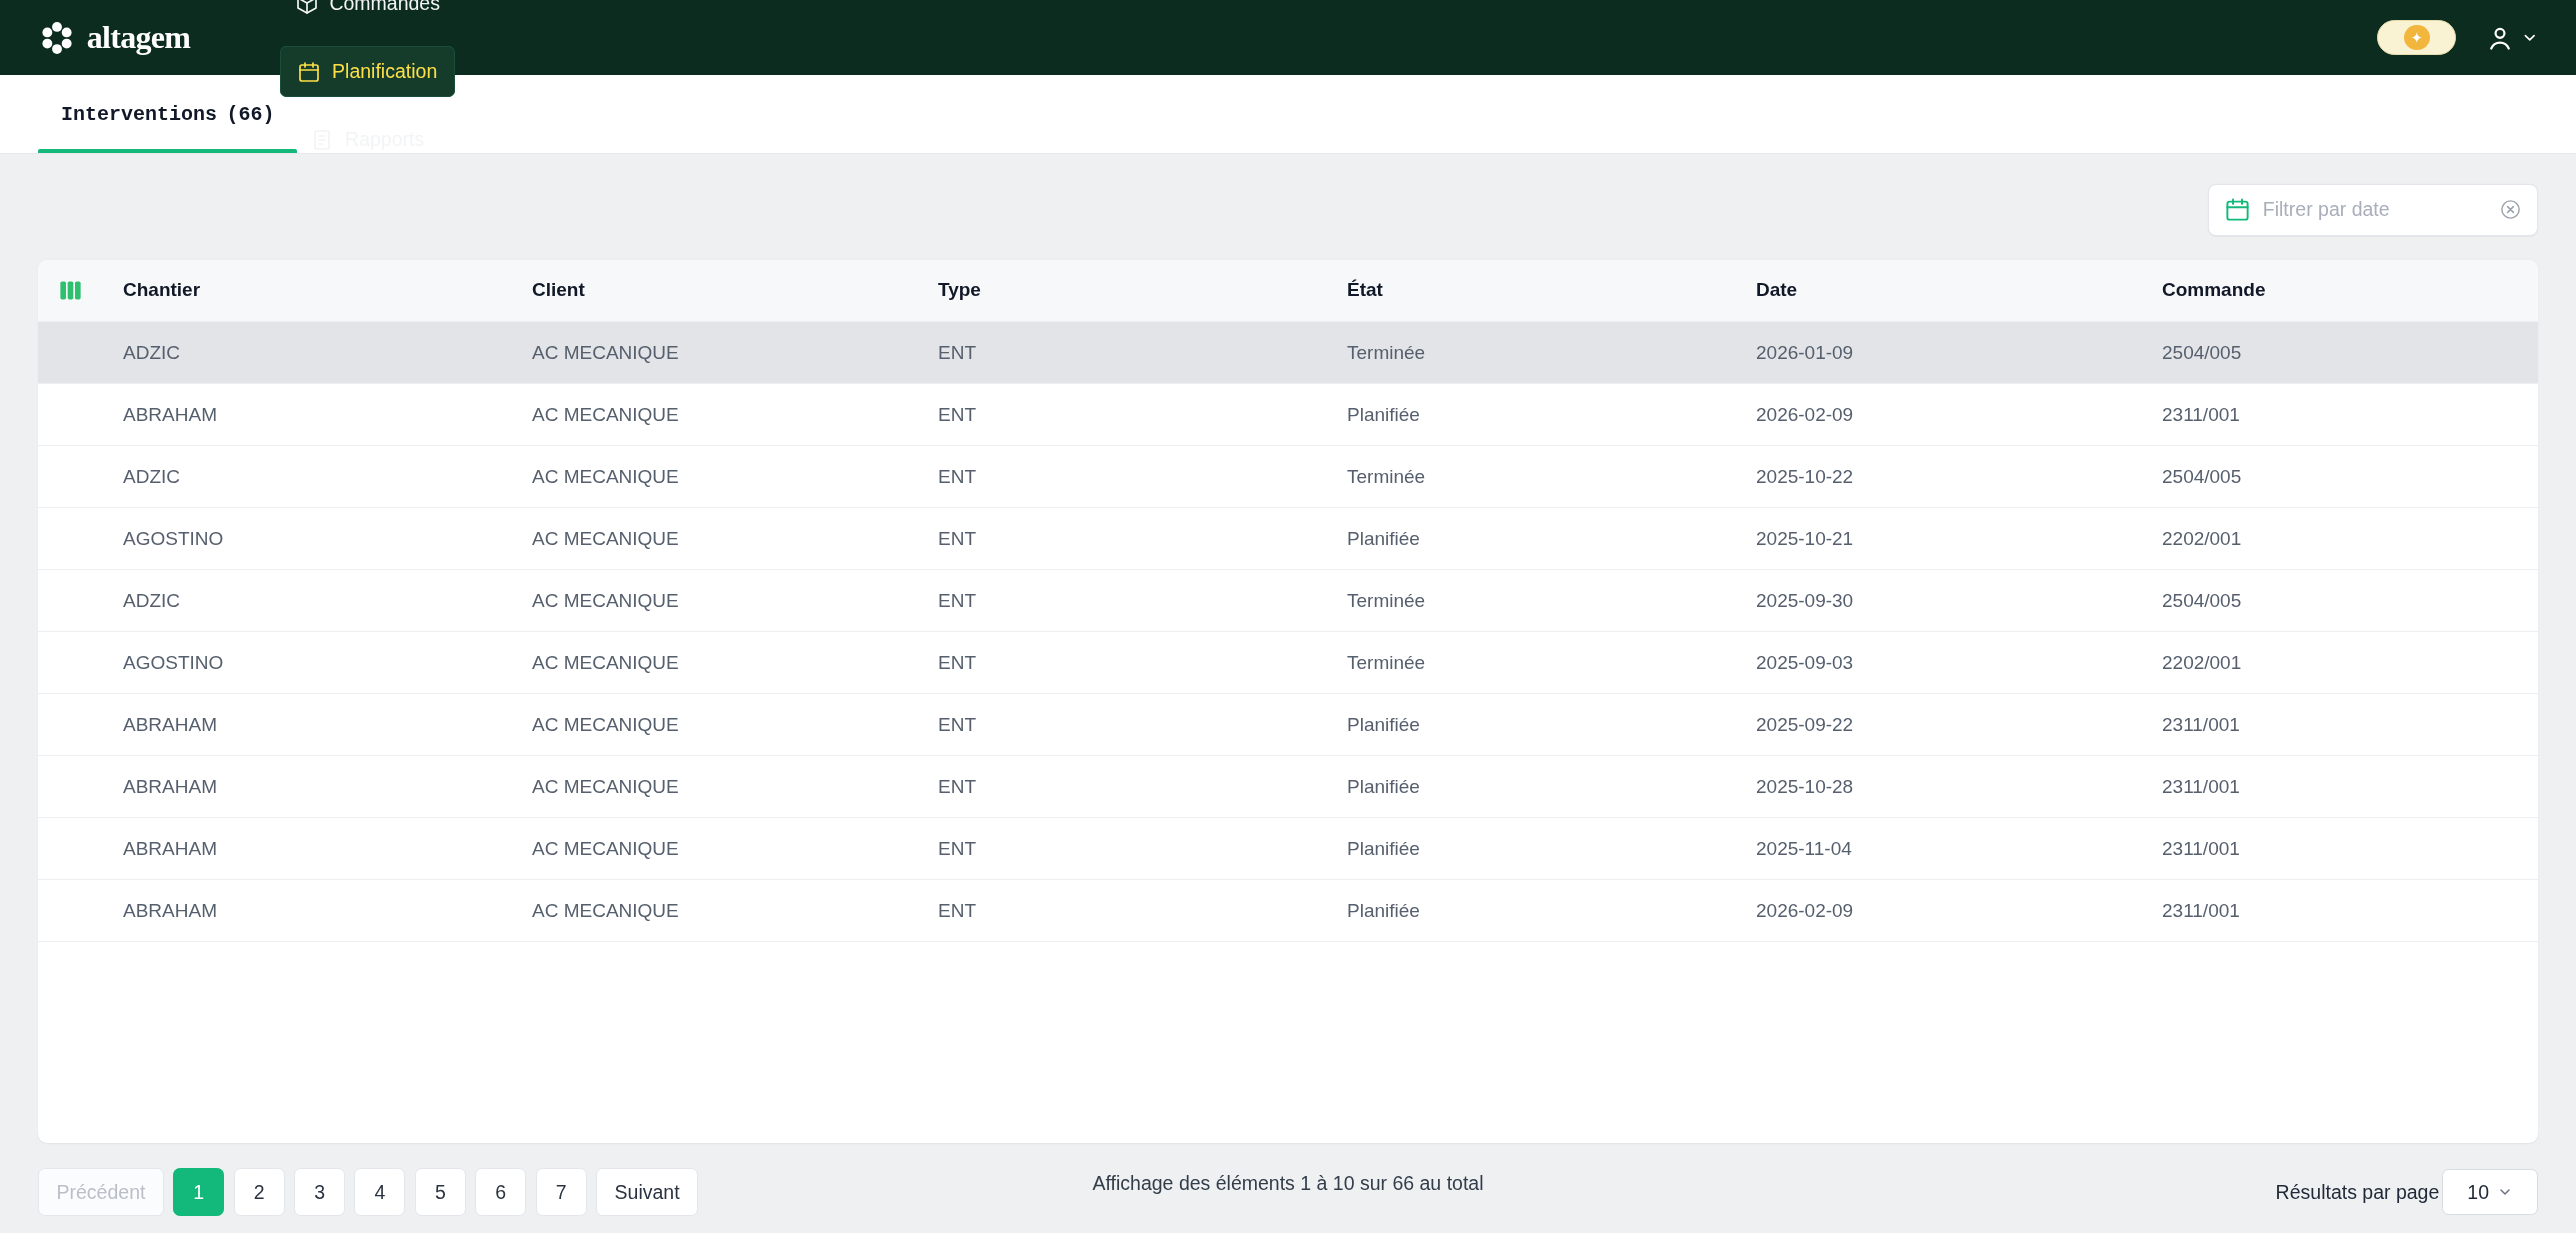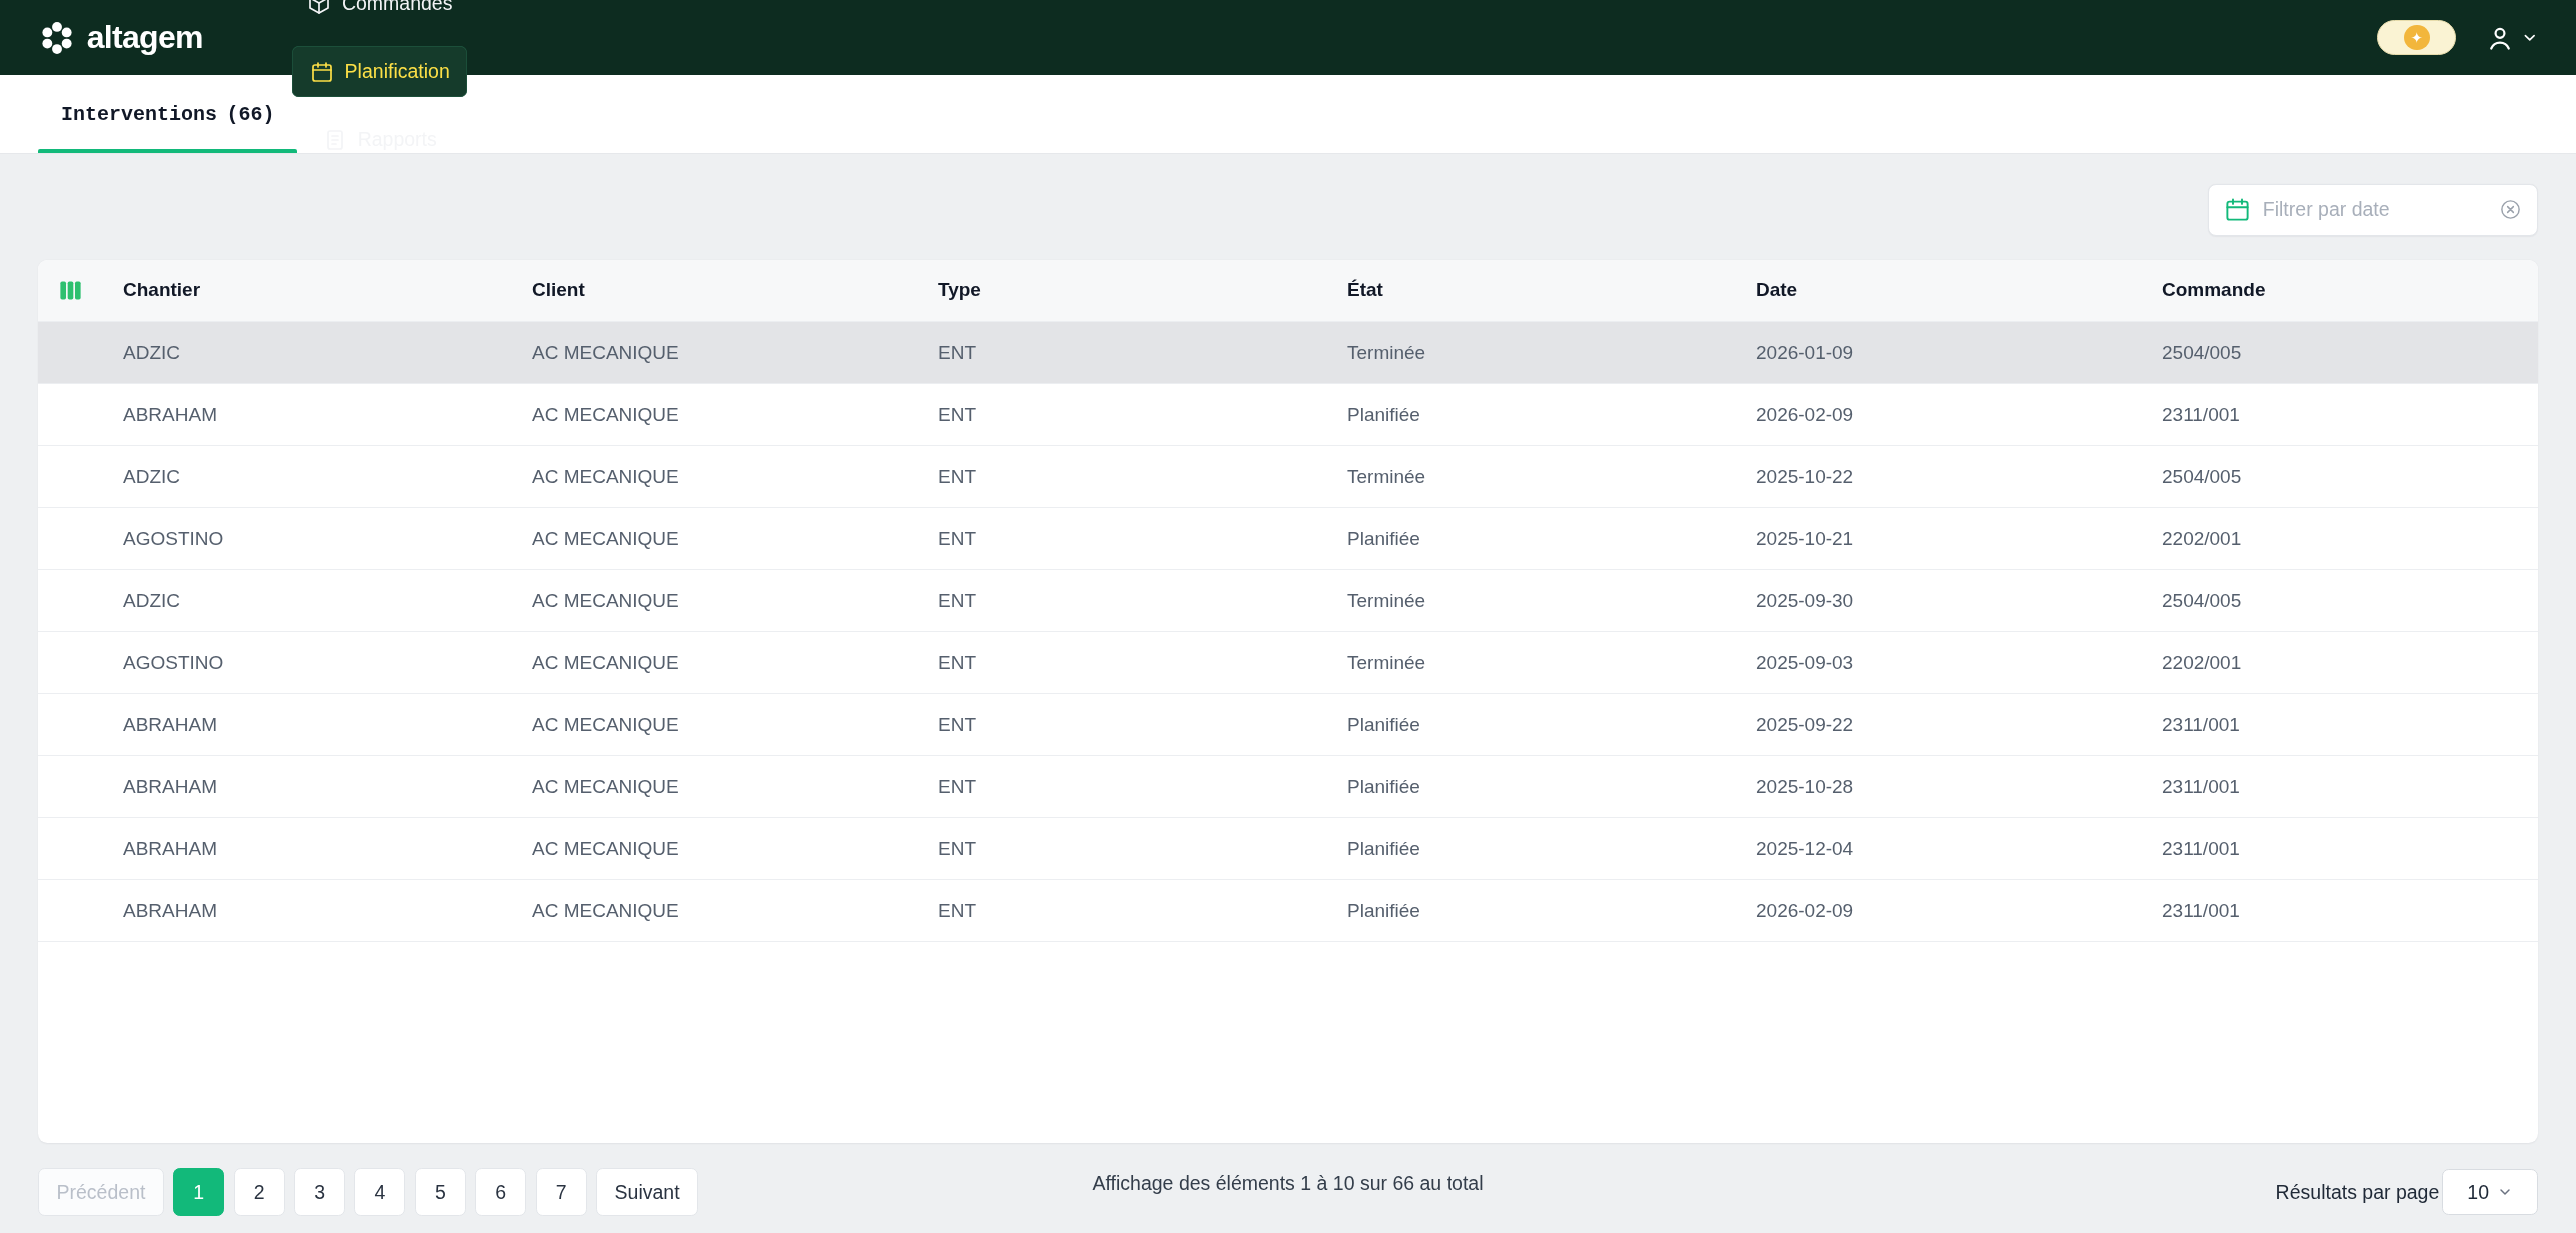--- a/index.html
+++ b/index.html
@@ -21,7 +21,7 @@
     padding: 0 38px;
     color: #fff;
   }
-  .brand { display: flex; align-items: center; gap: 10.7px; cursor: pointer; }
+  .brand { display: flex; align-items: center; gap: 10.7px; cursor: pointer; font-family: Liberation Serif, serif; }
   .brand-icon svg { width: 38px; height: 38px; display: block; }
   .brand-text { font-size: 32px; font-weight: 700; letter-spacing: -0.7px; }
   .nav { display: flex; align-items: center; gap: 17.5px; margin-left: 87px; flex-direction: column; }

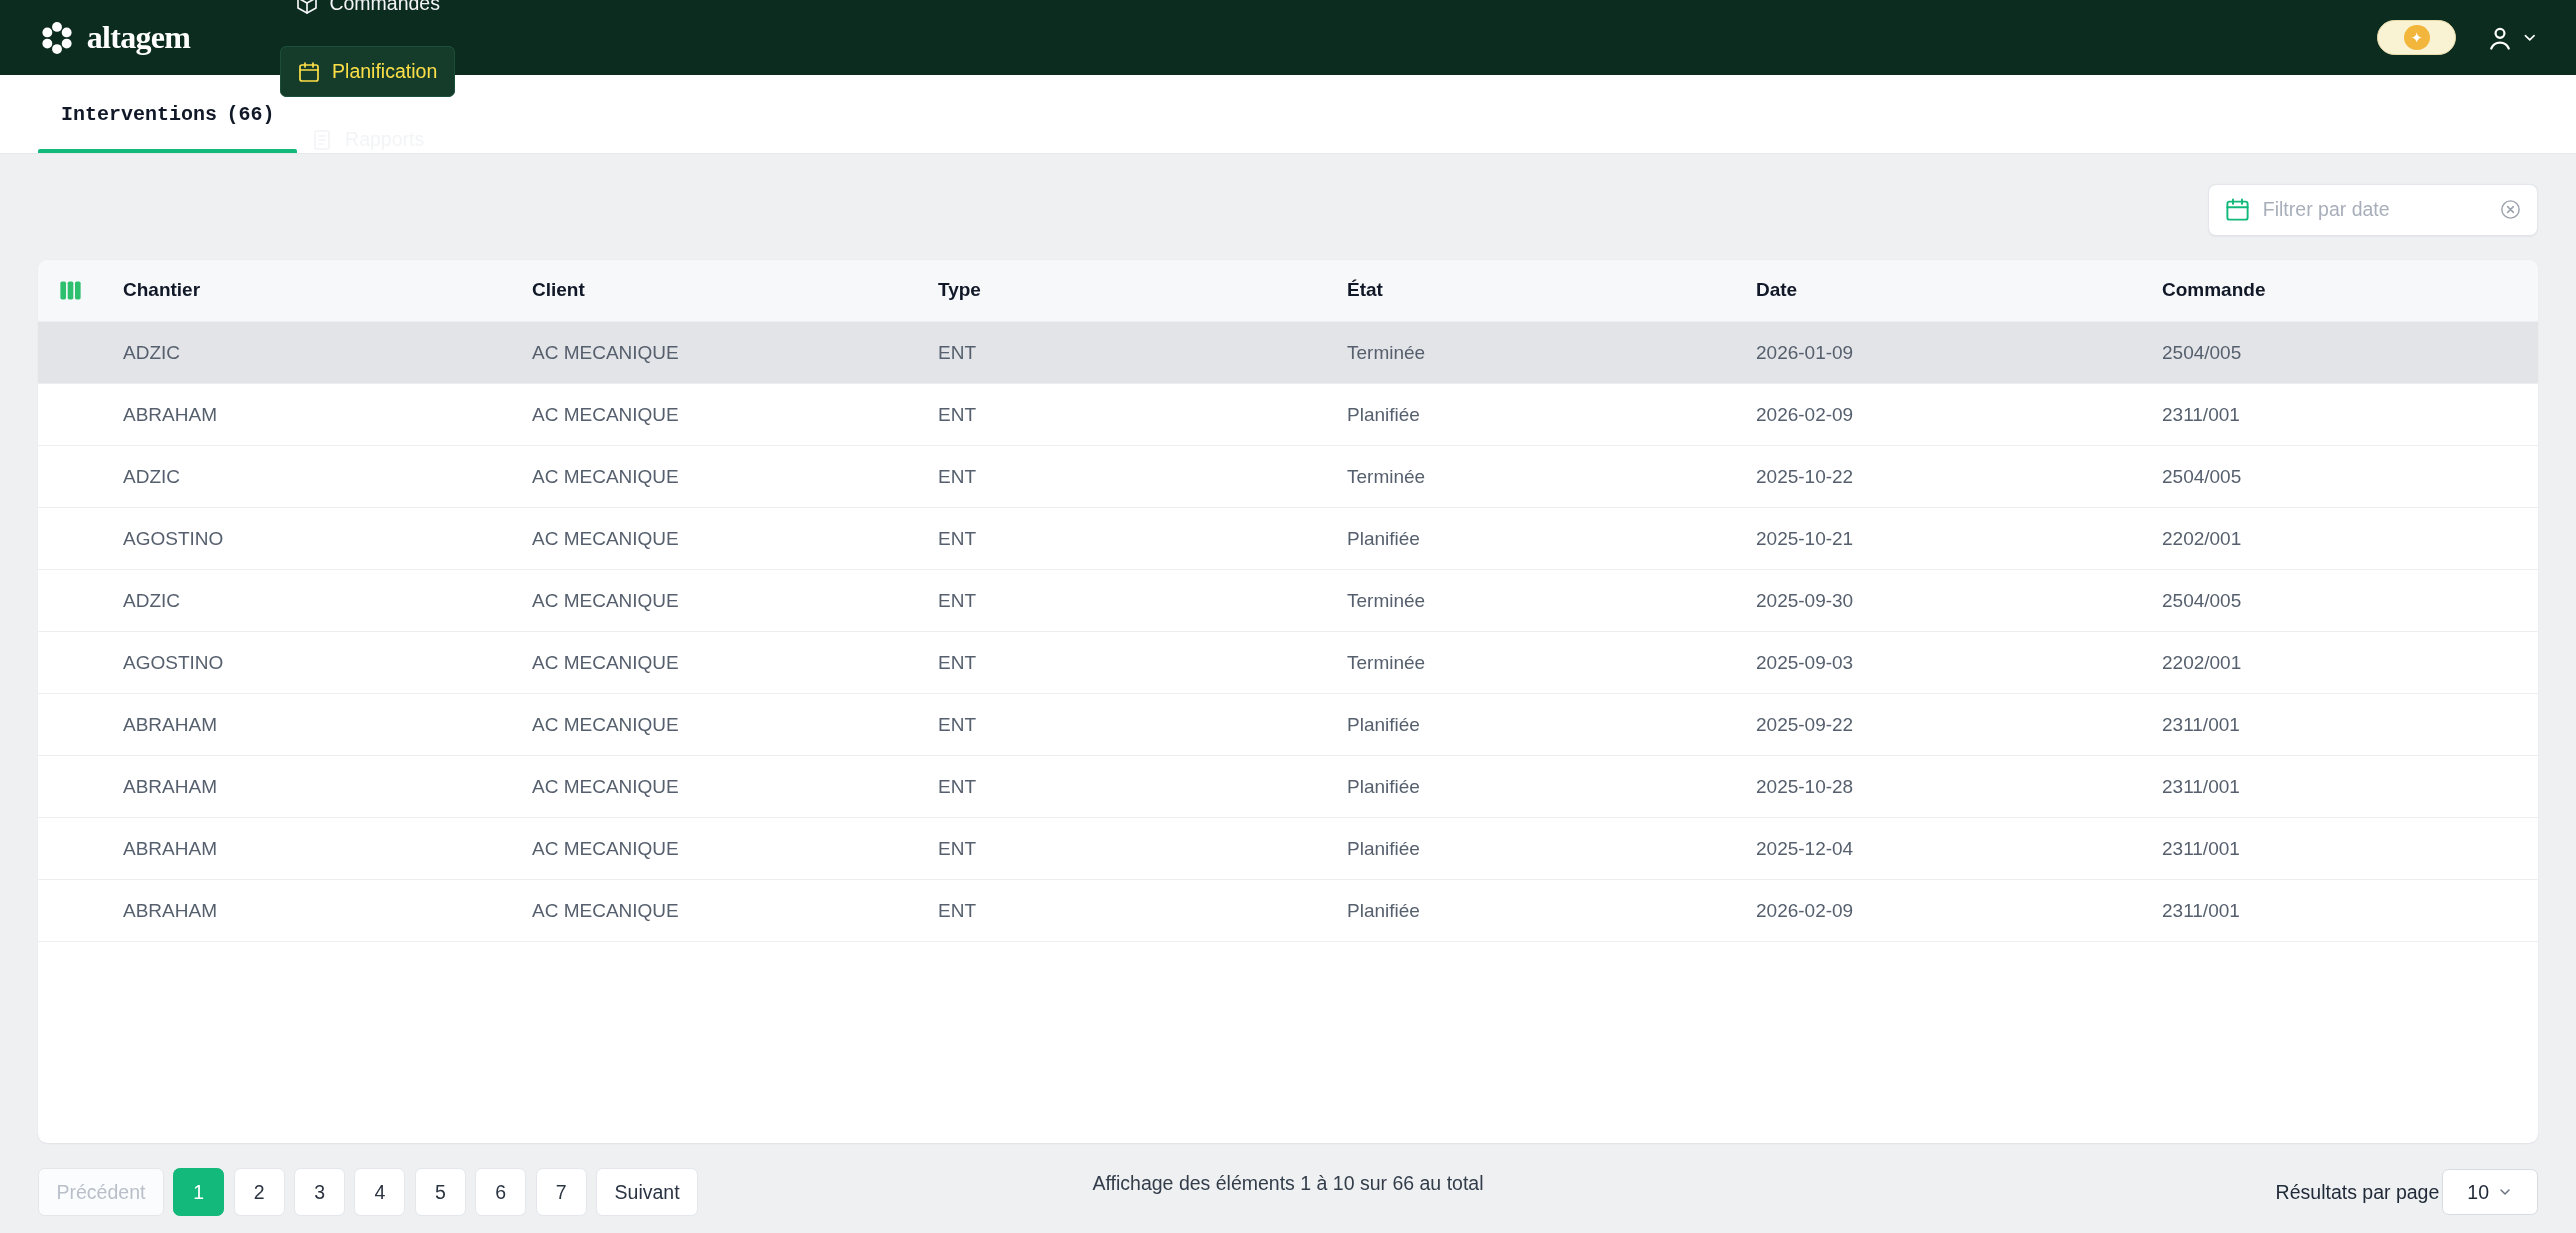--- a/index.html
+++ b/index.html
@@ -352,7 +352,7 @@
     <td>AC MECANIQUE</td>
     <td>ENT</td>
     <td>Planifiée</td>
-    <td>2025-12-04</td>
+    <td>2025-11-04</td>
     <td>2311/001</td>
   </tr>
             <tr>

